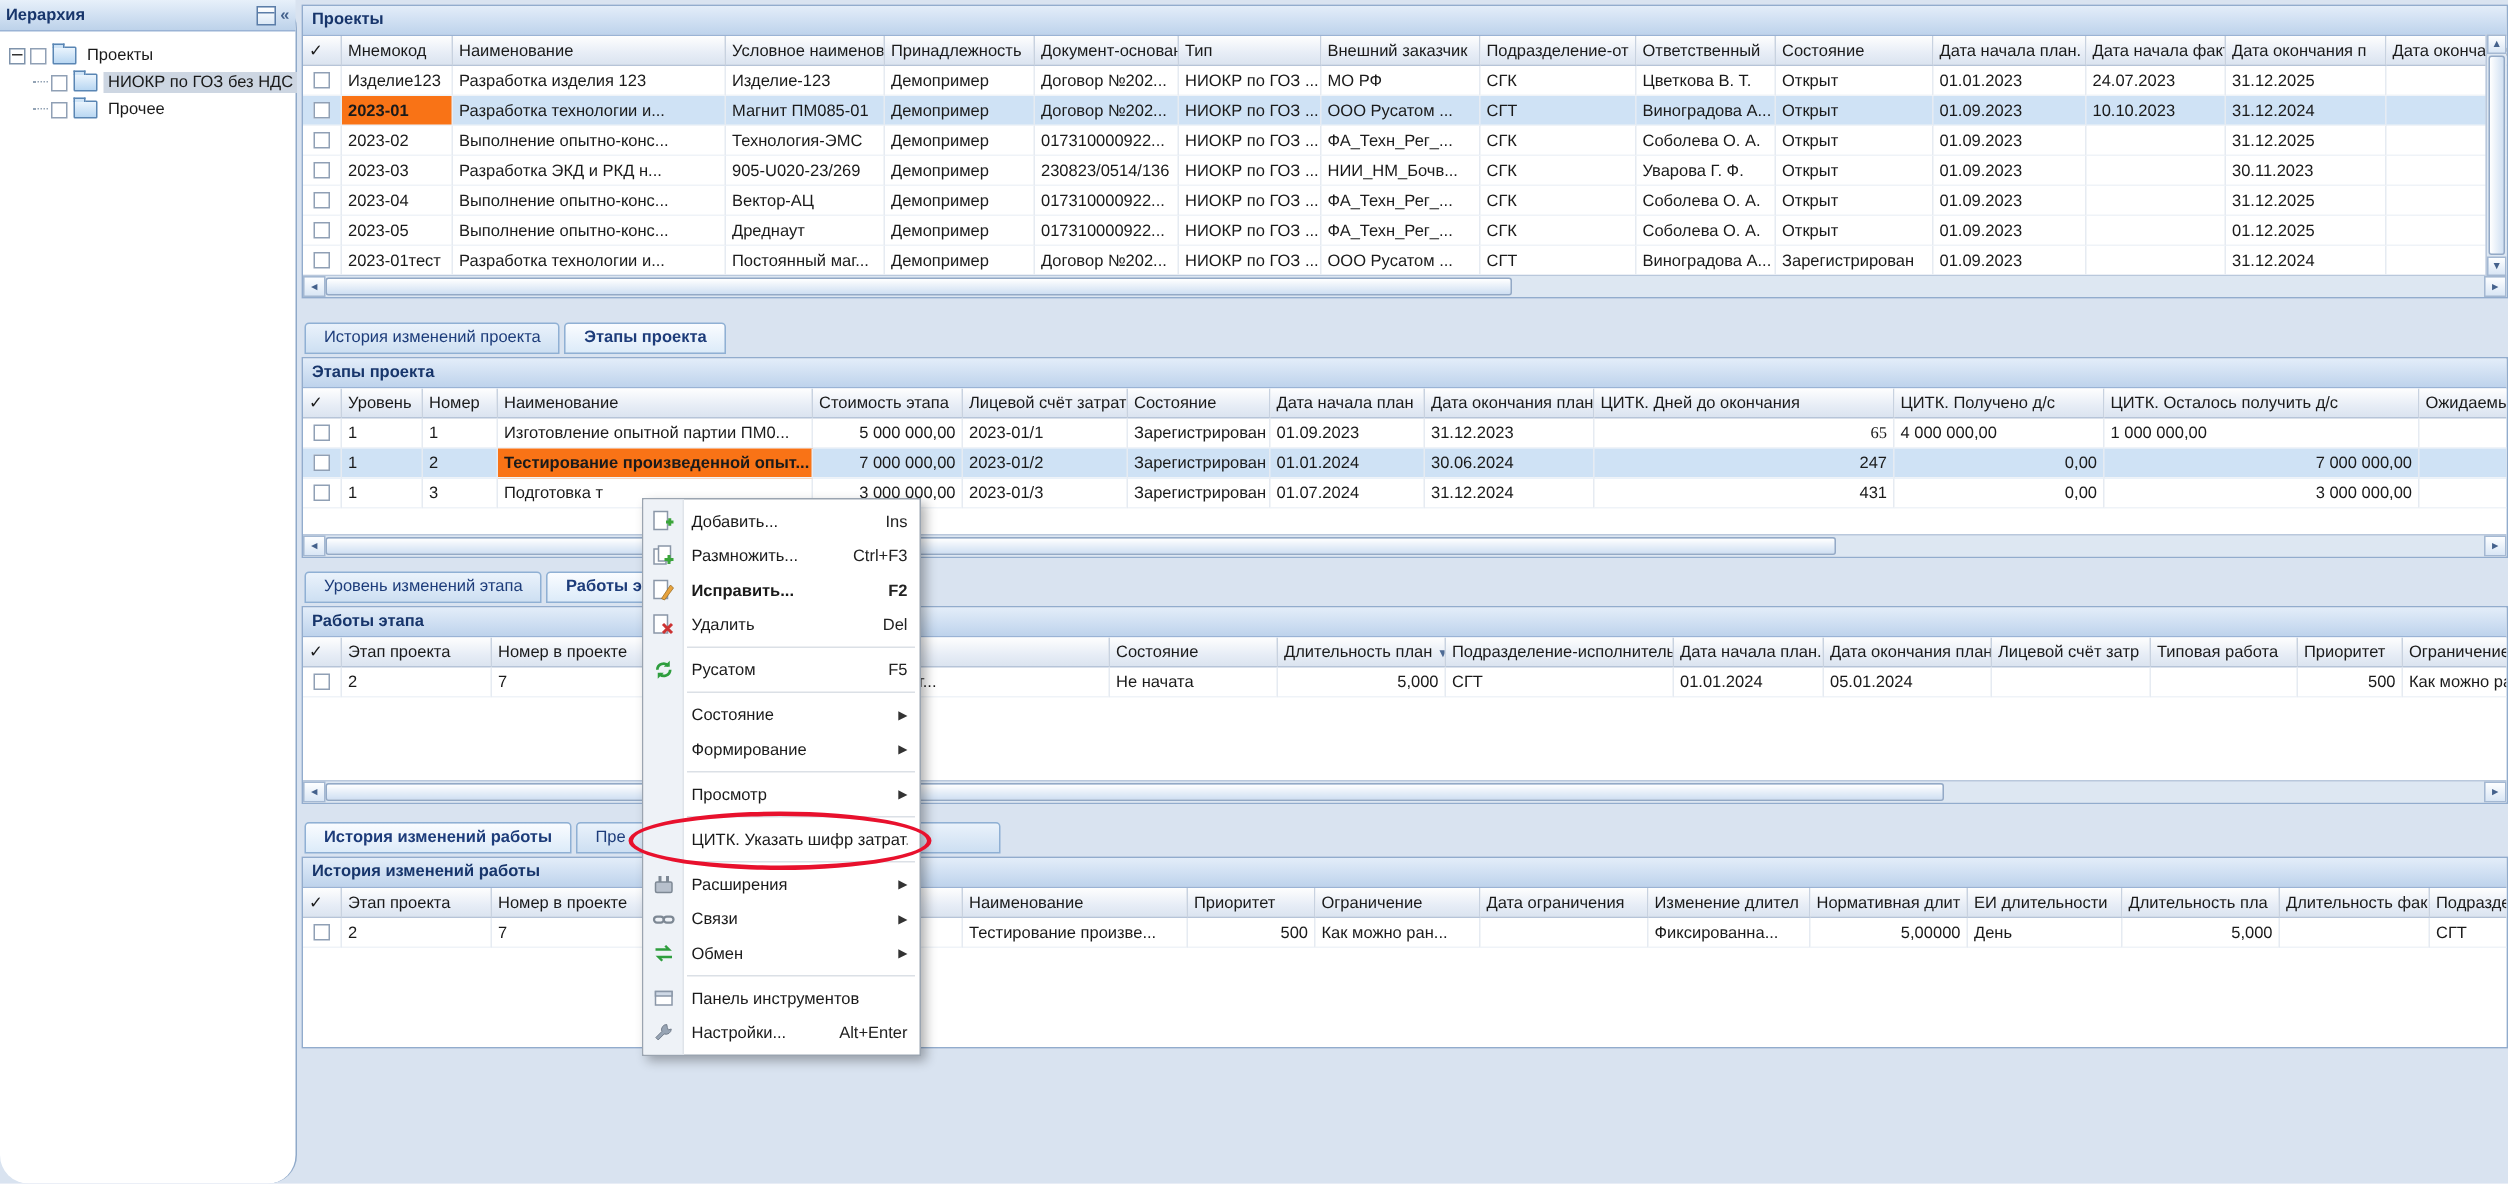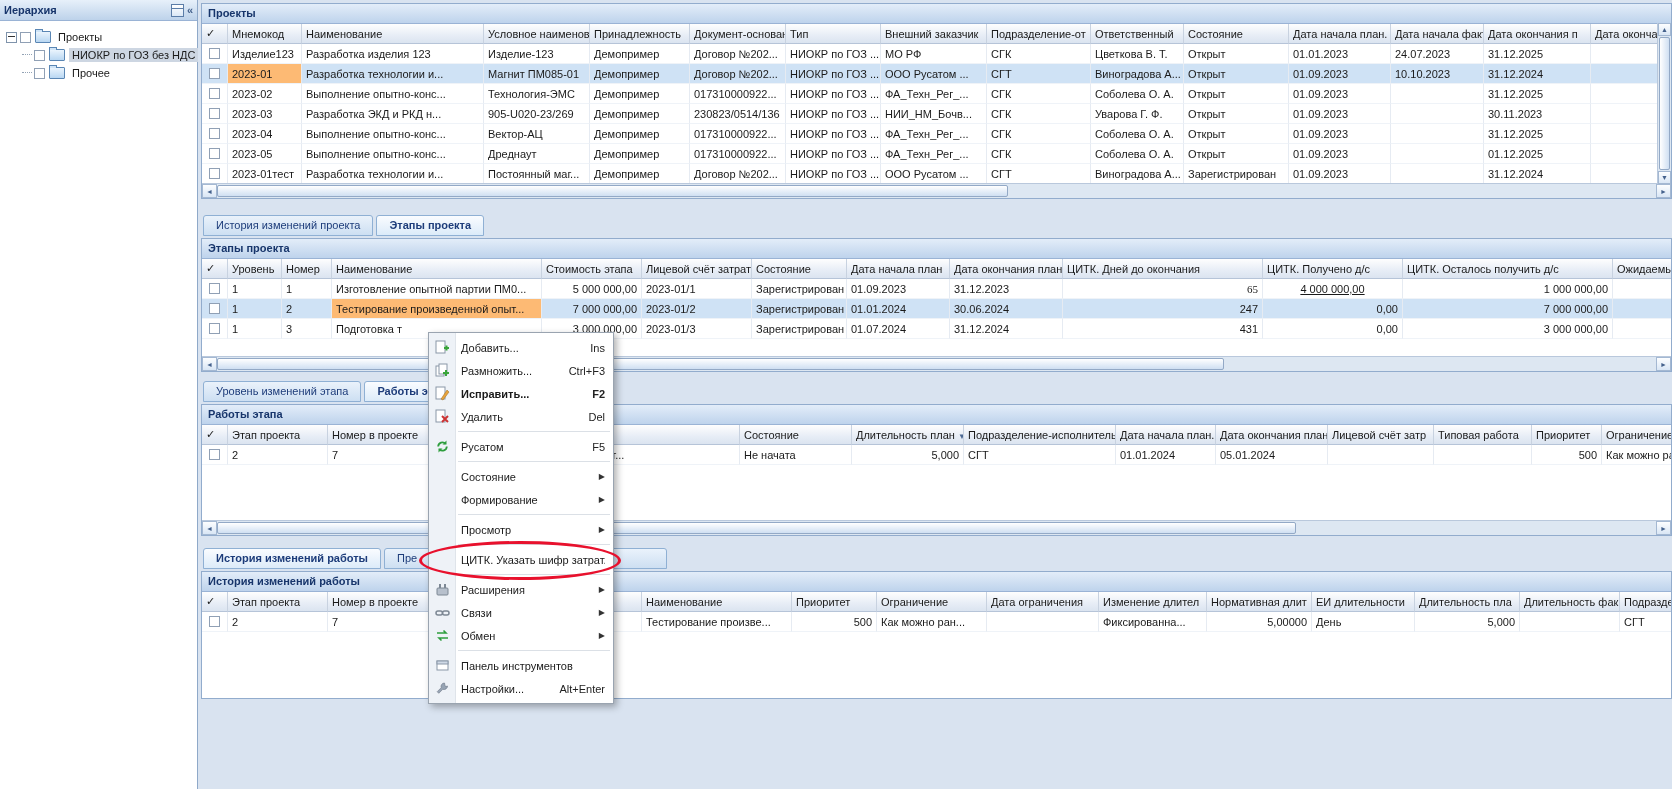--- a/index.html
+++ b/index.html
@@ -7,7 +7,7 @@
   .app{position:relative;width:1672px;height:789px;background:#d9e3f0;overflow:hidden;display:flex;}
 
   
-  .sidebar{width:197px;flex:none;background:#fff;border-right:1px solid #8fa9c9;display:flex;flex-direction:column;}
+  .sidebar{width:197px;flex:none;background:#fff;border-right:1px solid #8fa9c9;display:flex;flex-direction:column;border-radius:19px;}
   .side-header{height:20px;flex:none;background:linear-gradient(#e7f0fa,#bdd2ea);border-bottom:1px solid #9ab3d5;display:flex;align-items:center;padding:0 4px;color:#17356b;font-weight:bold;}
   .side-title{flex:1;}
   .sicon{display:inline-flex;align-items:center;justify-content:center;margin-left:3px;color:#44618c;cursor:default;}

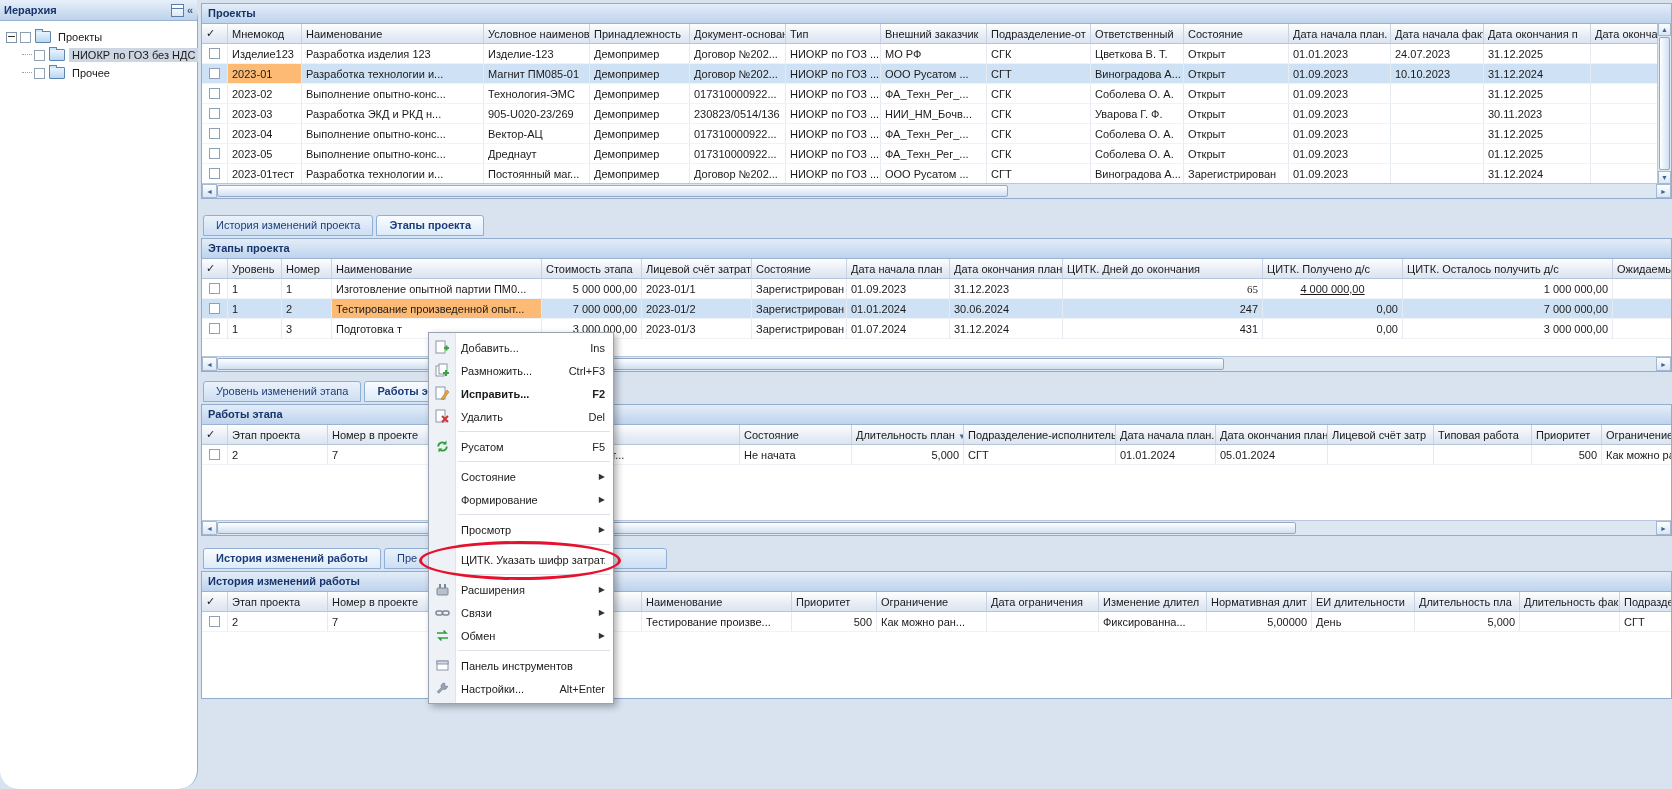--- a/index.html
+++ b/index.html
@@ -36,7 +36,7 @@
   .grid th{height:20px;box-sizing:border-box;background:linear-gradient(#fefefe,#e7edf6 60%,#dbe4f0);border-right:1px solid #c8d2e0;border-bottom:1px solid #b6c4d8;font-weight:normal;text-align:left;padding:0 4px;white-space:nowrap;overflow:hidden;}
   .grid td{height:20px;box-sizing:border-box;border-right:1px solid #e6ebf2;border-bottom:1px solid #eff3f8;padding:0 4px;white-space:nowrap;overflow:hidden;}
   .grid tr.sel td{background:#cfe2f5;}
-  .grid tr.sel td.focus{background:#fdba74;}
+  .grid tr.sel td.focus{background:#f97316;font-weight:bold;}
   .sort{font-size:8px;color:#4d6a94;margin-left:3px;}
   .cb-cell{display:block;margin:0 auto;width:11px;height:11px;border:1px solid #90a0b5;background:#fff;box-sizing:border-box;}
 

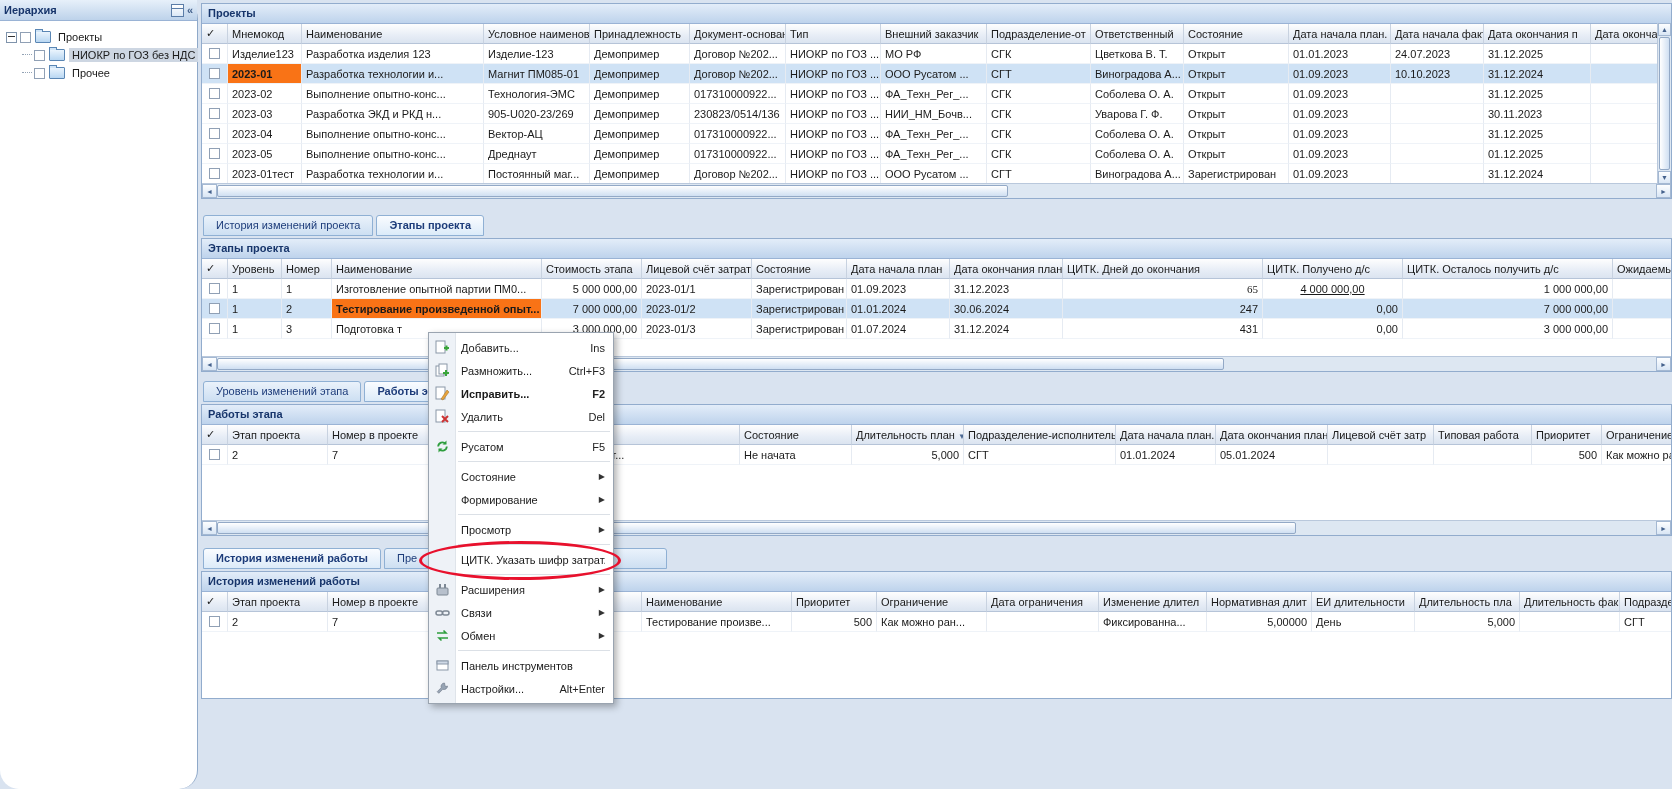--- a/index.html
+++ b/index.html
@@ -366,7 +366,7 @@
                 <td>01.09.2023</td>
                 <td>31.12.2023</td>
                 <td style="text-align: right; font-family: Liberation Serif, serif;">65</td>
-                <td style="text-align: center; text-decoration: underline;">4 000 000,00</td>
+                <td style="text-align: left;">4 000 000,00</td>
                 <td style="text-align: right;">1 000 000,00</td>
                 <td></td>
               </tr>

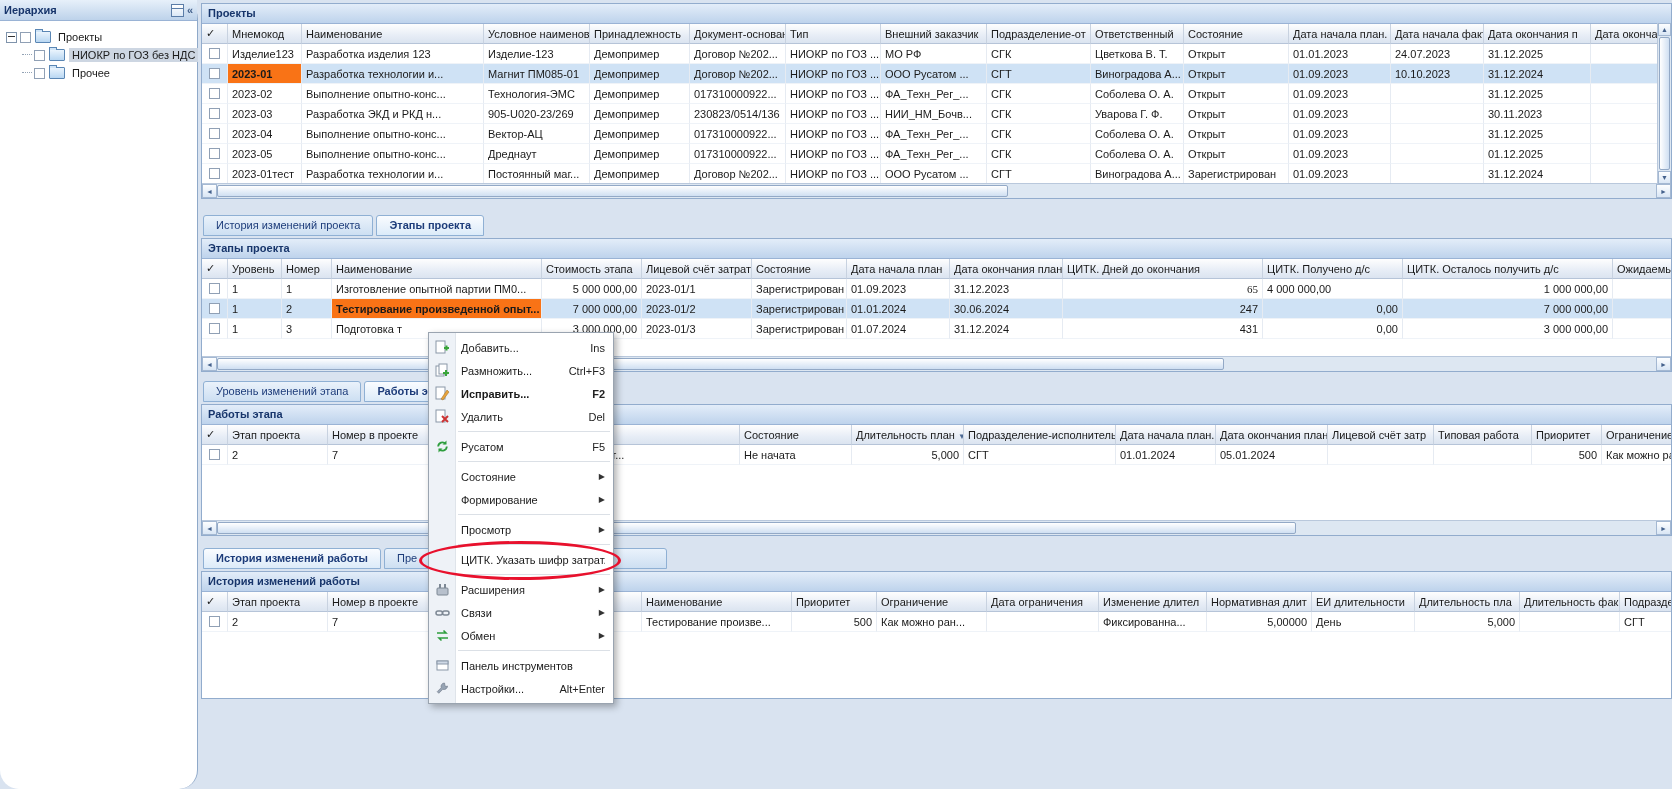--- a/index.html
+++ b/index.html
@@ -367,7 +367,7 @@
                 <td>31.12.2023</td>
                 <td style="text-align: right; font-family: Liberation Serif, serif;">65</td>
                 <td style="text-align: left;">4 000 000,00</td>
-                <td style="text-align: right;">1 000 000,00</td>
+                <td style="">1 000 000,00</td>
                 <td></td>
               </tr>
               <tr class="sel">

